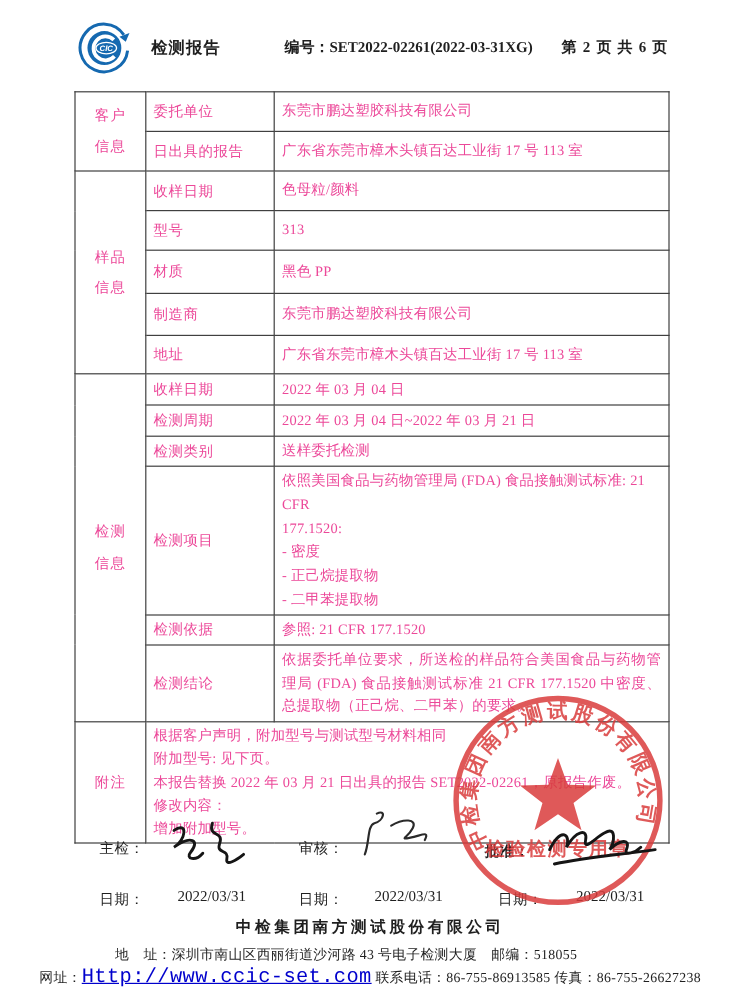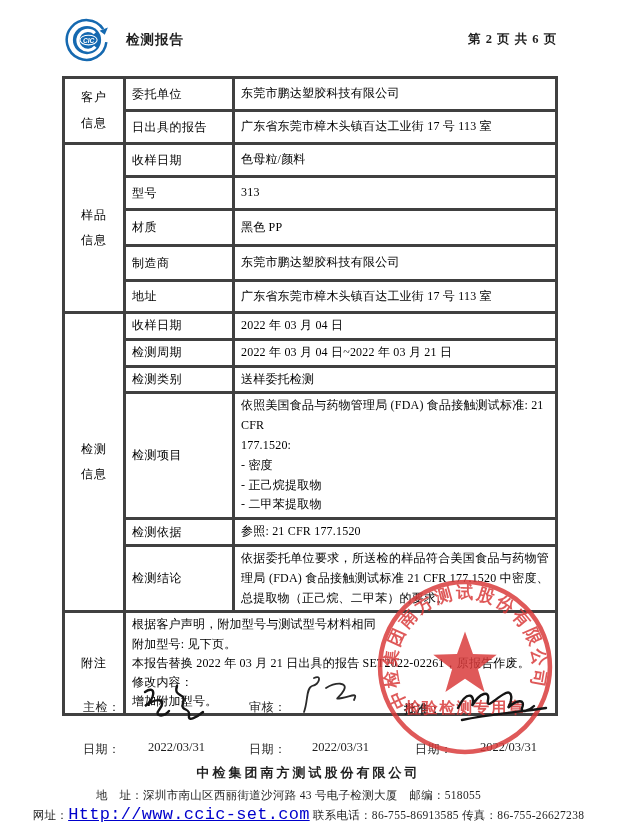--- a/index.html
+++ b/index.html
@@ -44,6 +44,7 @@
     <text x="23.5" y="25.4" font-size="6.3" font-weight="bold" font-style="italic" text-anchor="middle" fill="#ffffff" font-family="Liberation Sans, sans-serif">CIC</text>
   </svg>
   <span class="abs hdr-title">检测报告</span>
+  <span class="abs hdr-no"><span>编号：</span><span>SET2022-02261(2022-03-31XG)</span></span>
   <span class="abs hdr-page">第 2 页 共 6 页</span>
 
   <table class="report">

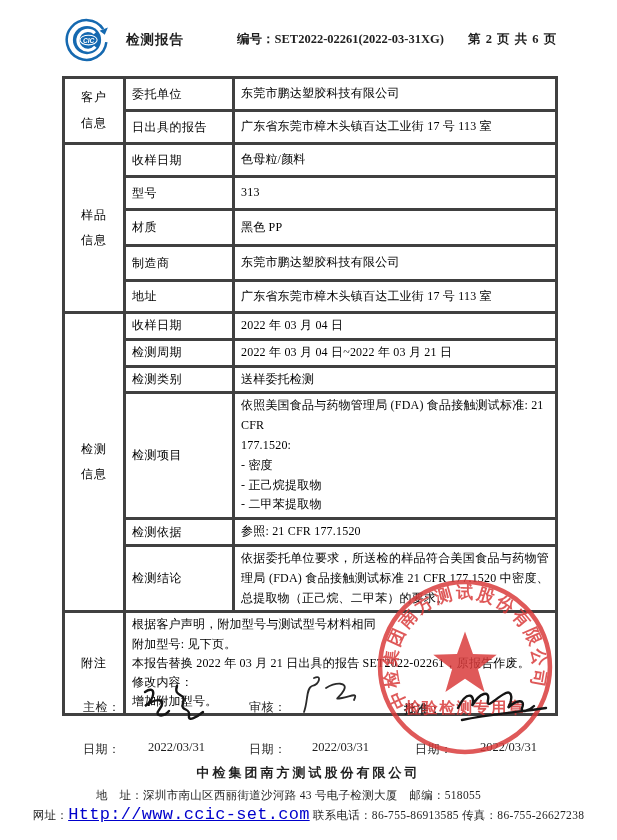--- a/index.html
+++ b/index.html
@@ -12,7 +12,7 @@
   .hdr-page{left:468px;top:31px;font-size:12.5px;font-weight:bold;letter-spacing:1px;}
   
   table.report{position:absolute;left:62px;top:76px;width:496px;border-collapse:collapse;table-layout:fixed;}
-  .report td{border:3px solid #404040;font-size:12px;color:#000000;vertical-align:middle;padding:2px 6px;margin-left:16px;}
+  .report td{border:1px solid #404040;font-size:12px;color:#ec4899;vertical-align:middle;padding:2px 6px;margin-left:16px;}
   .grp{width:46px;text-align:center;white-space:pre-line;letter-spacing:1px;line-height:2.1;}
   .lbl{width:94px;padding-left:9px;letter-spacing:.5px;}
   .val{padding-left:12px;line-height:1.65;letter-spacing:.2px;}

